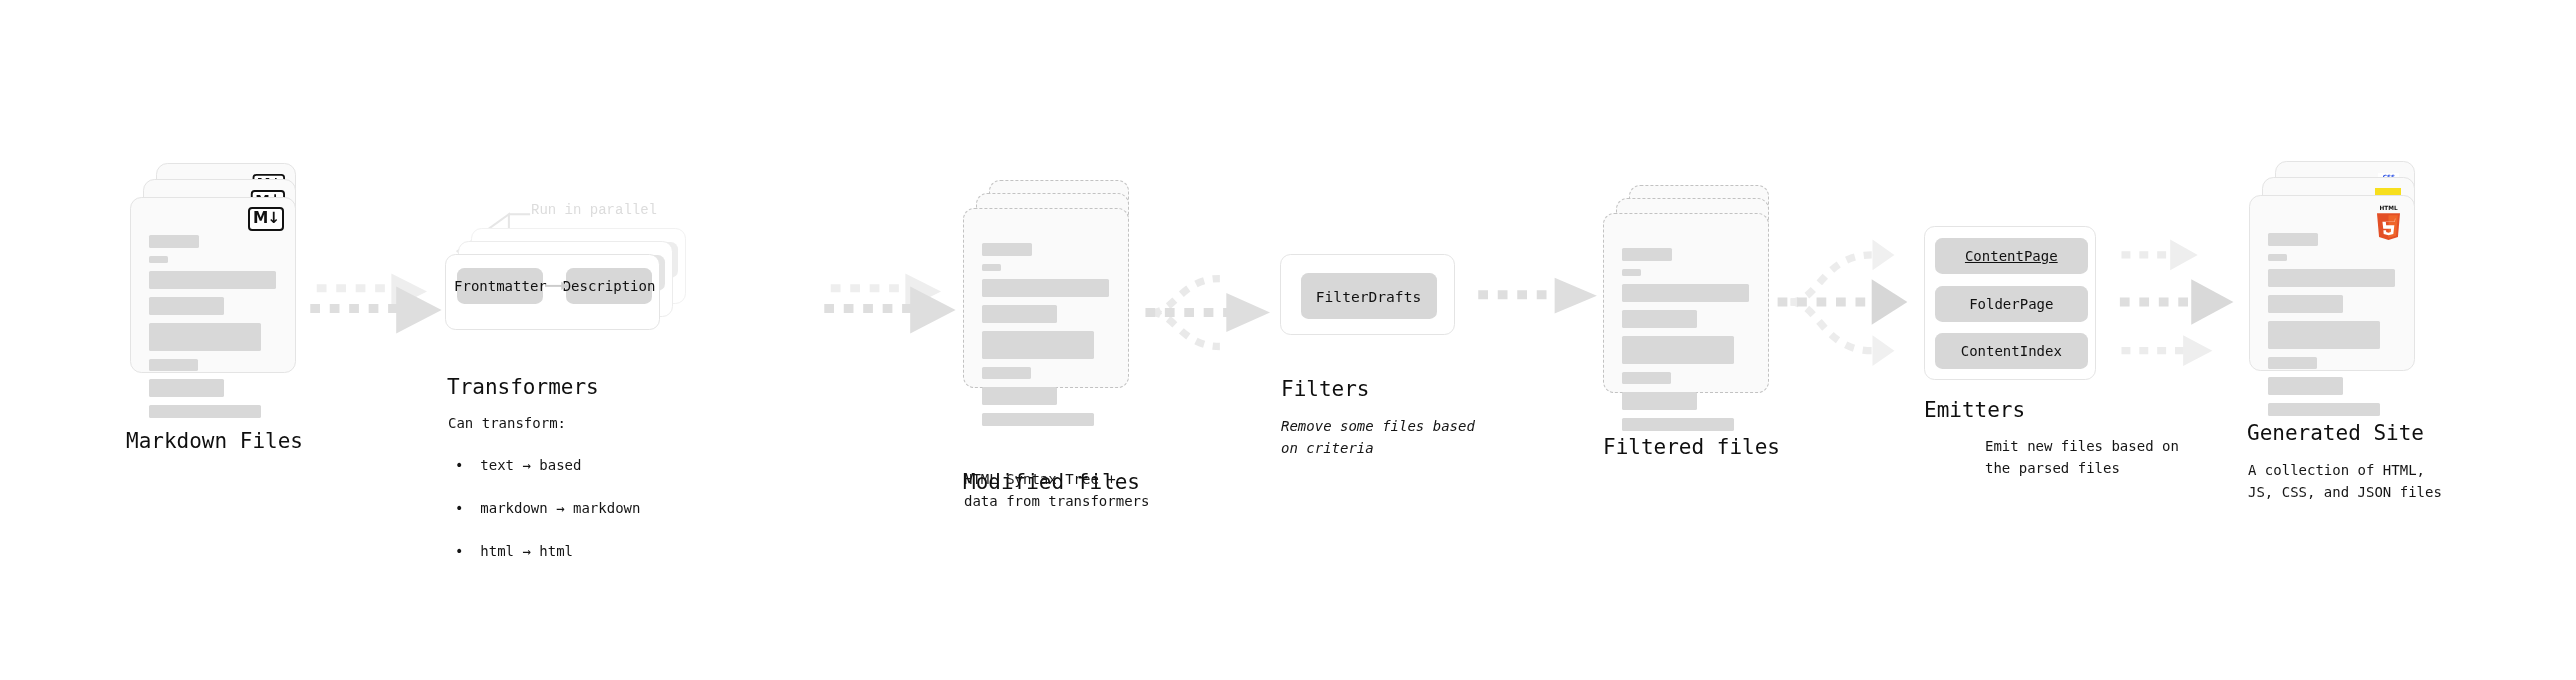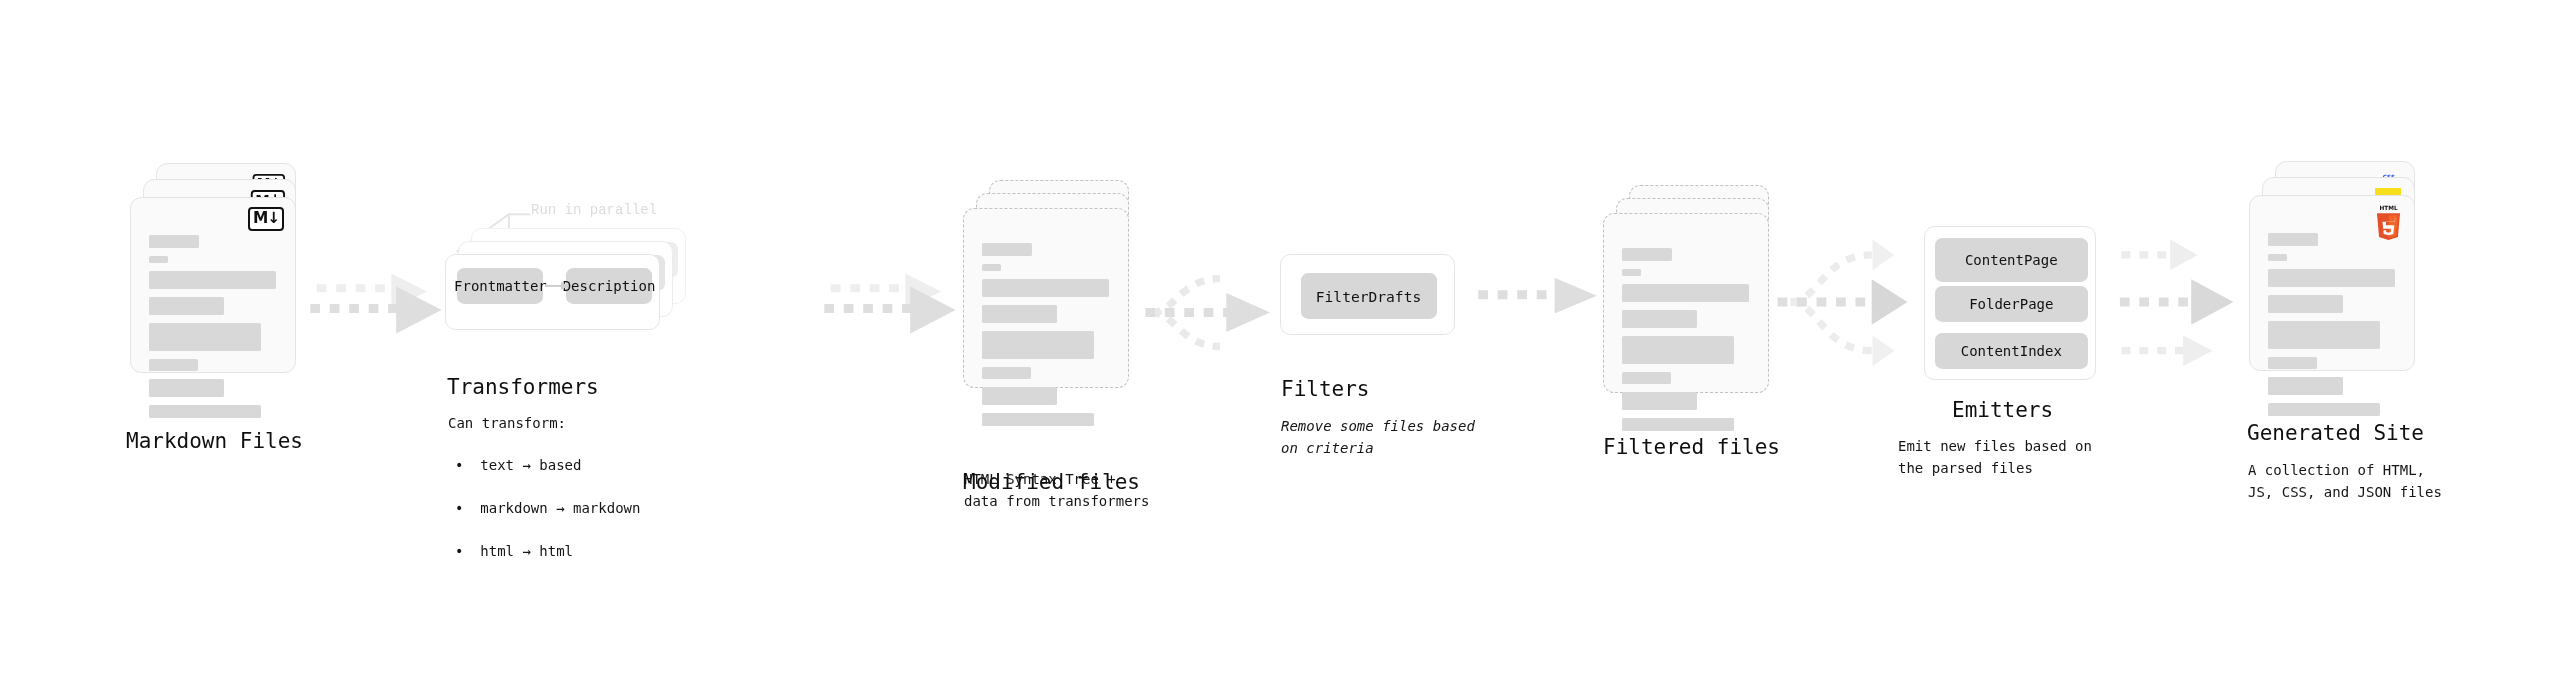--- a/index.html
+++ b/index.html
@@ -252,7 +252,7 @@
   </svg>
 
   <div class="groupbox" style="left:1924px; top:226px; width:172px; height:154px;">
-    <div class="pill" style="position:absolute; left:9.8px; top:11.4px; width:153px; height:44px; font-size:14px;">ContentPage</div>
+    <div class="pill" style="position:absolute; left:9.8px; top:11.4px; width:153px; height:36px; font-size:14px;text-decoration:underline;">ContentPage</div>
     <div class="pill" style="position:absolute; left:9.8px; top:59px; width:153px; height:36px; font-size:14px;">FolderPage</div>
     <div class="pill" style="position:absolute; left:9.8px; top:106px; width:153px; height:36px; font-size:14px;">ContentIndex</div>
   </div>

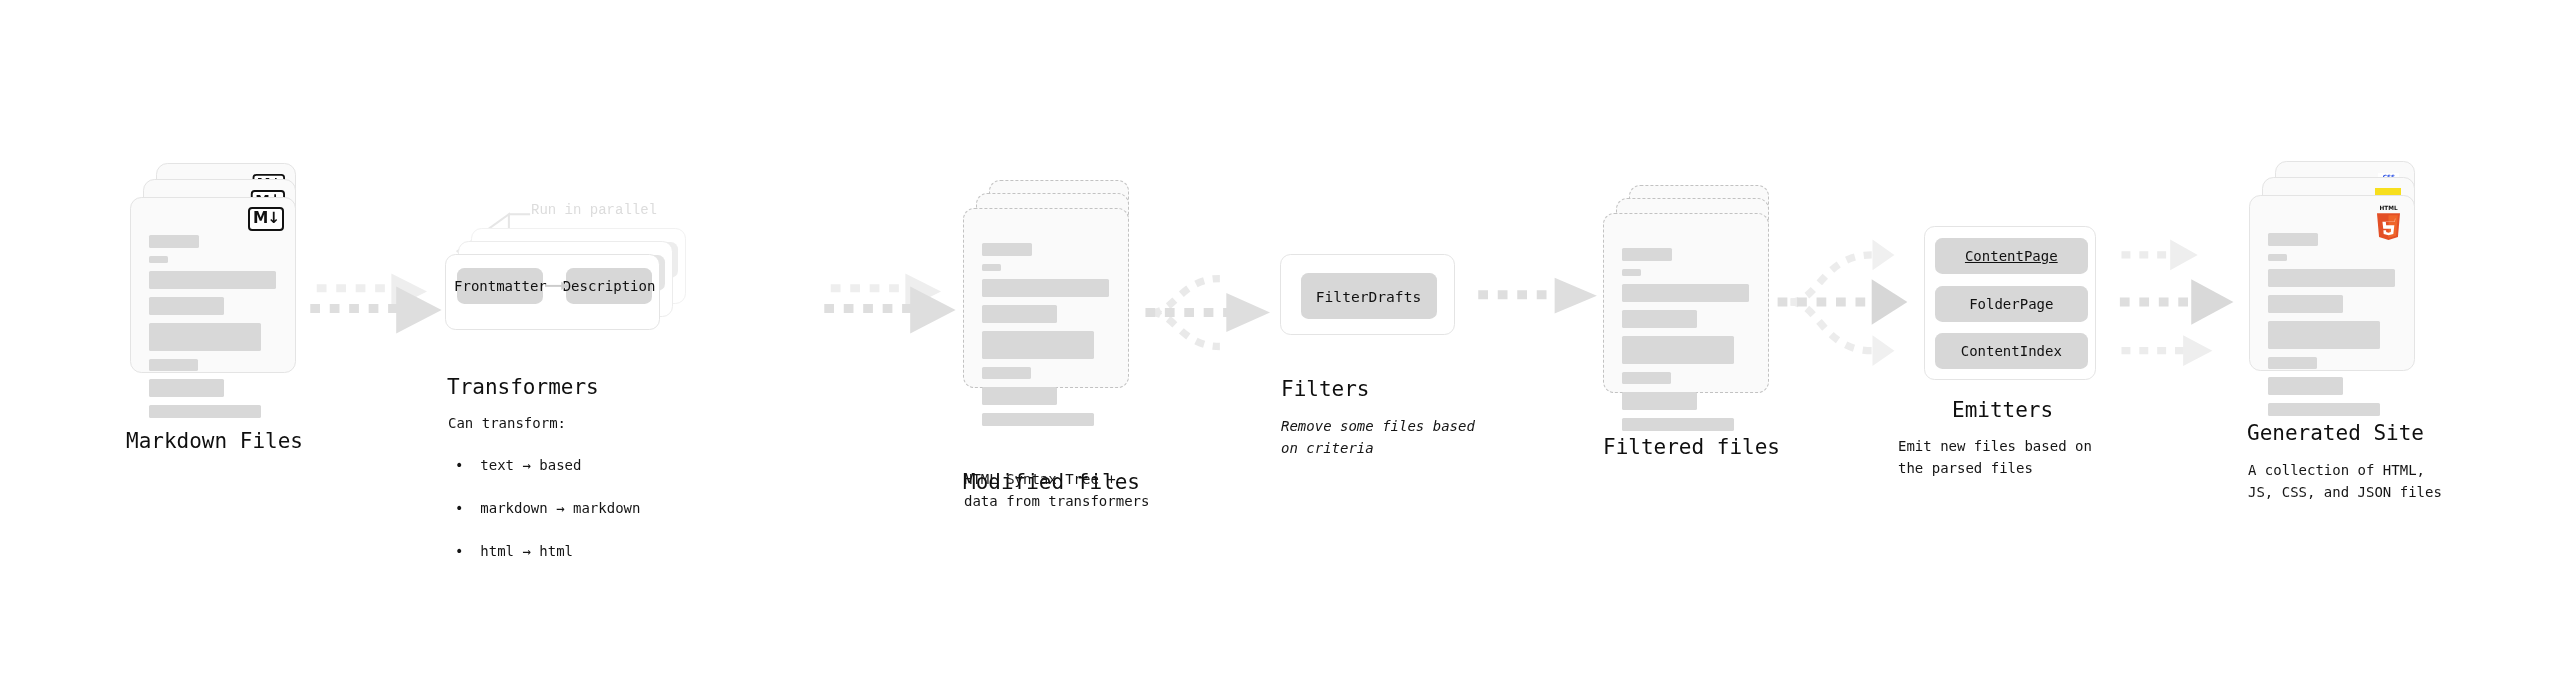--- a/index.html
+++ b/index.html
@@ -256,7 +256,7 @@
     <div class="pill" style="position:absolute; left:9.8px; top:59px; width:153px; height:36px; font-size:14px;">FolderPage</div>
     <div class="pill" style="position:absolute; left:9.8px; top:106px; width:153px; height:36px; font-size:14px;">ContentIndex</div>
   </div>
-  <div class="caption cap-title" style="left:1924px; top:398px;margin-left:28px;">Emitters</div>
+  <div class="caption cap-title" style="left:1924px; top:398px;">Emitters</div>
   <div class="caption cap-sub" style="left:1898px; top:436px;">Emit new files based on
 the parsed files</div>
 

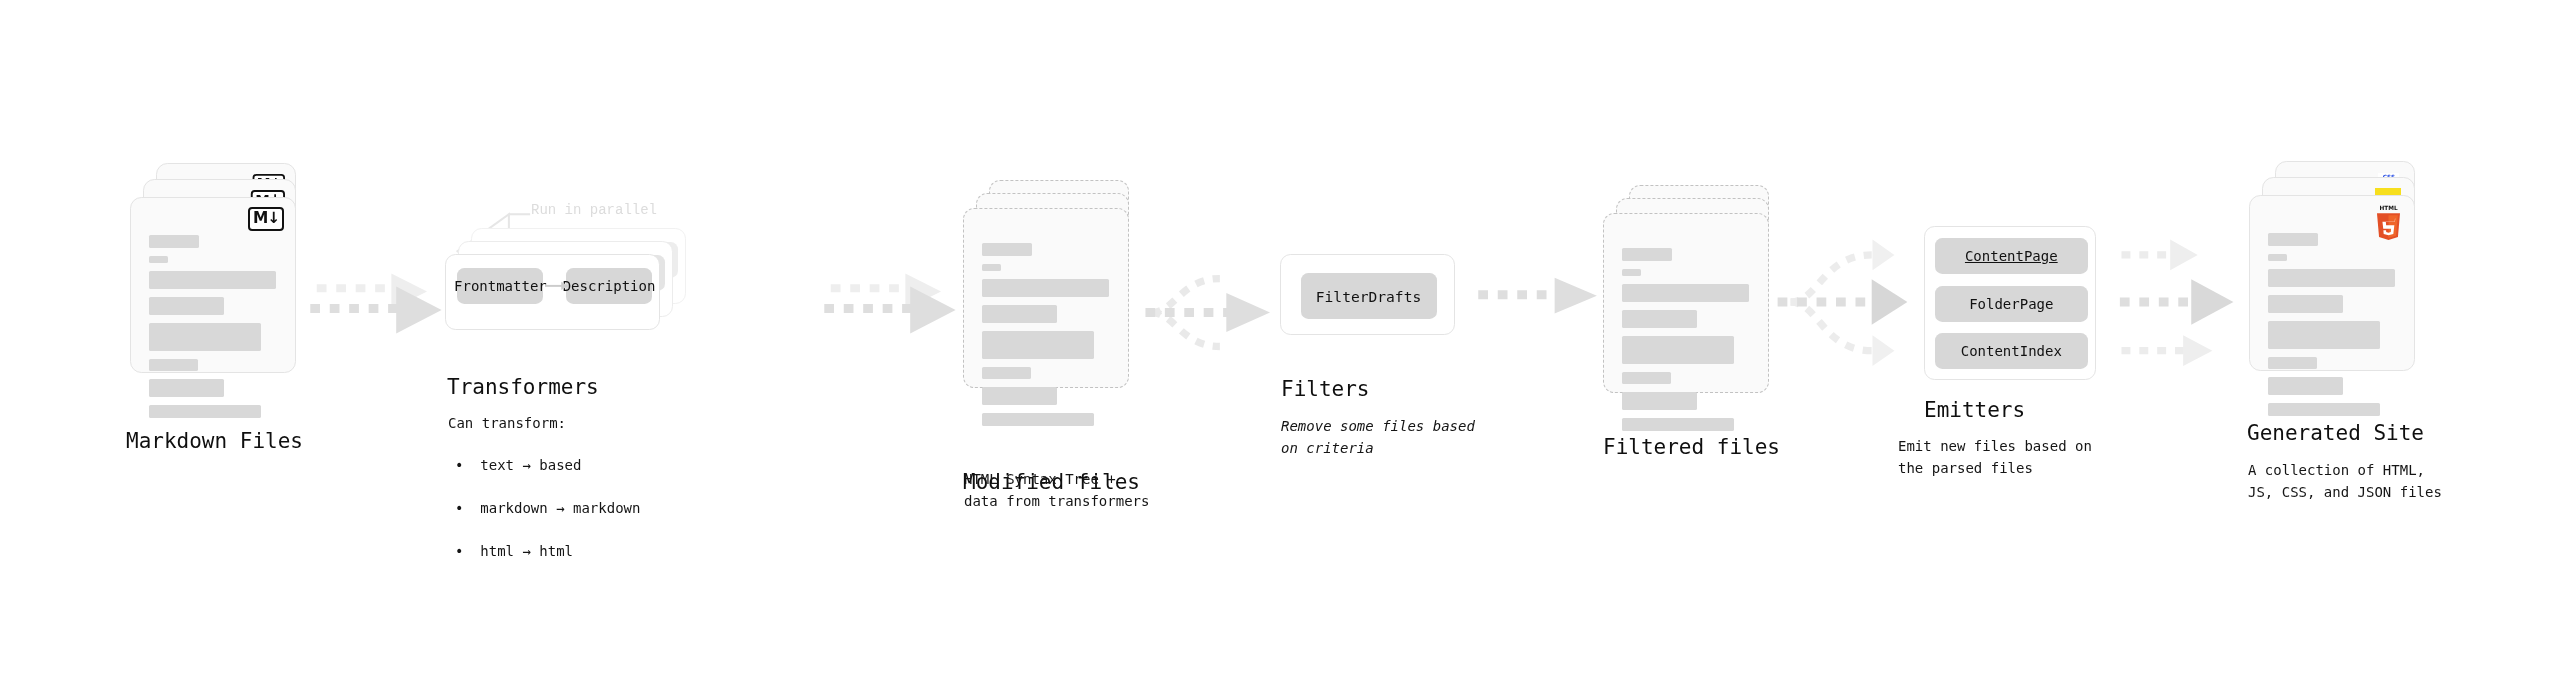--- a/index.html
+++ b/index.html
@@ -257,7 +257,7 @@
     <div class="pill" style="position:absolute; left:9.8px; top:106px; width:153px; height:36px; font-size:14px;">ContentIndex</div>
   </div>
   <div class="caption cap-title" style="left:1924px; top:398px;">Emitters</div>
-  <div class="caption cap-sub" style="left:1898px; top:436px;">Emit new files based on
+  <div class="caption cap-sub" style="left:1985px; top:436px;">Emit new files based on
 the parsed files</div>
 
   <svg class="arrow" style="left:2113px; top:229px;" width="163" height="146" viewBox="0 0 200 180">

